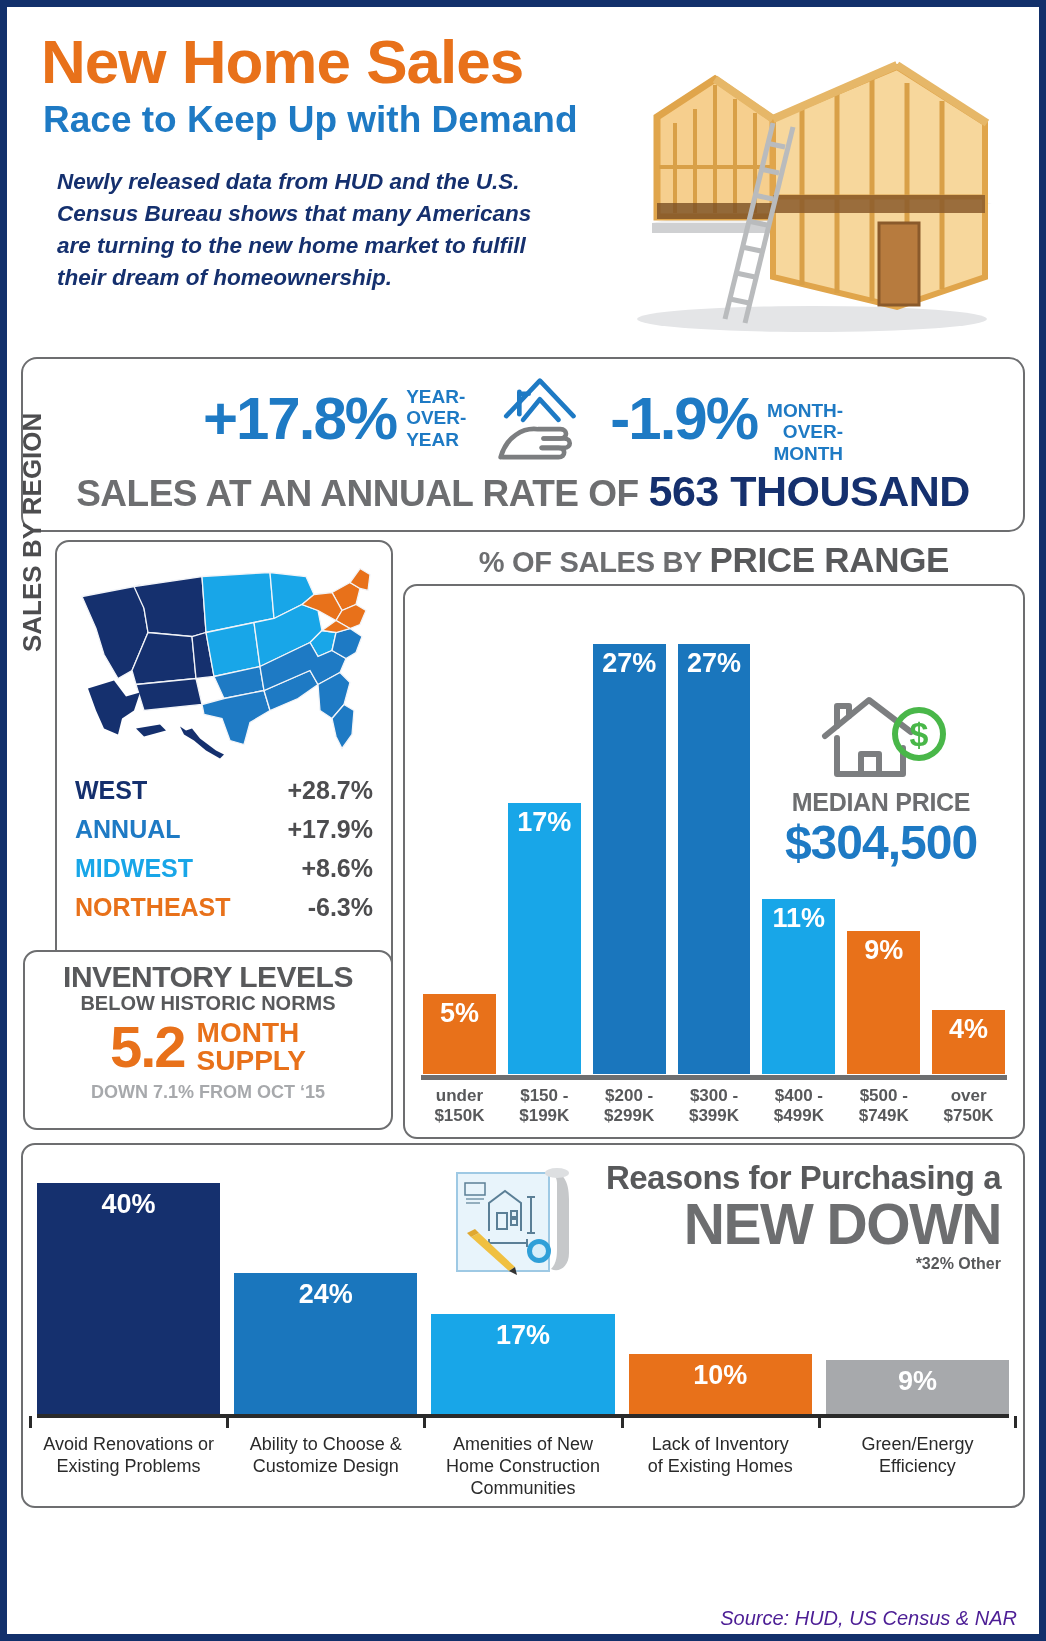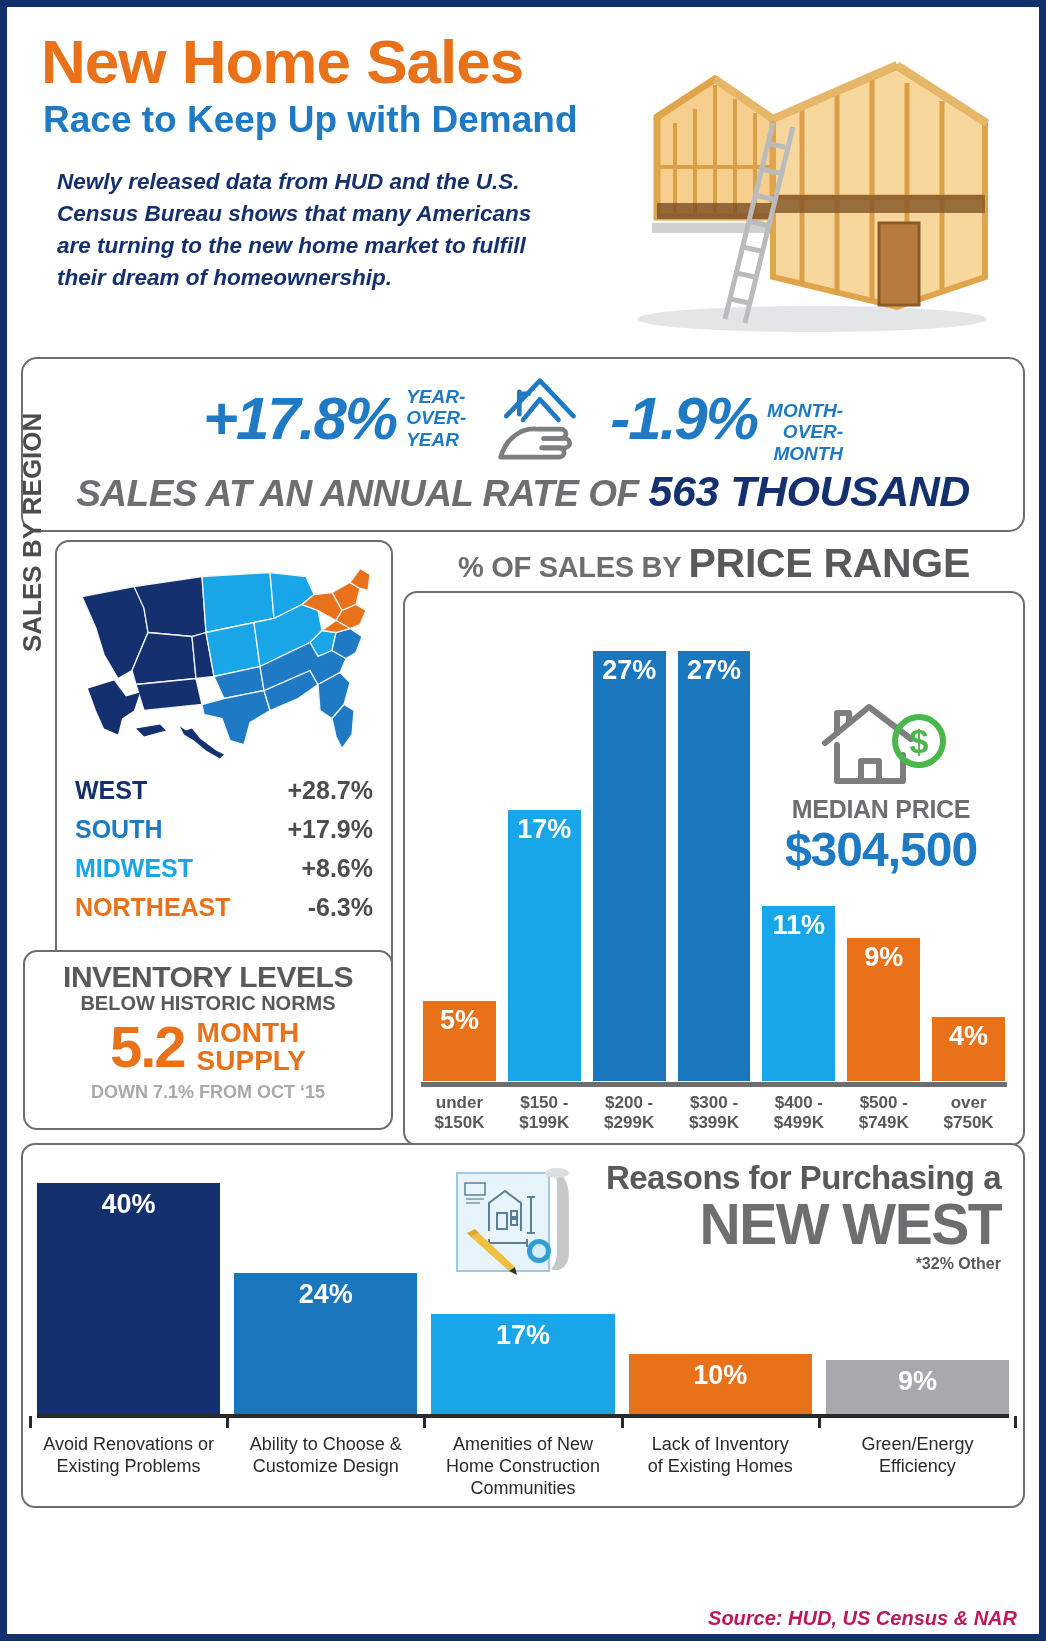--- a/index.html
+++ b/index.html
@@ -42,7 +42,6 @@
     border: 2px solid #6d6e70; border-radius: 16px;
     height: 175px; margin: 6px 2px 0 2px;
     display: block;
-    font-style: italic;
   }
   .stat-row { display: flex; align-items: center; justify-content: center; height: 110px; padding-top: 8px; }
   .big-pct { font-size: 60px; font-weight: bold; color: #1e7ac4; letter-spacing: -2px; }

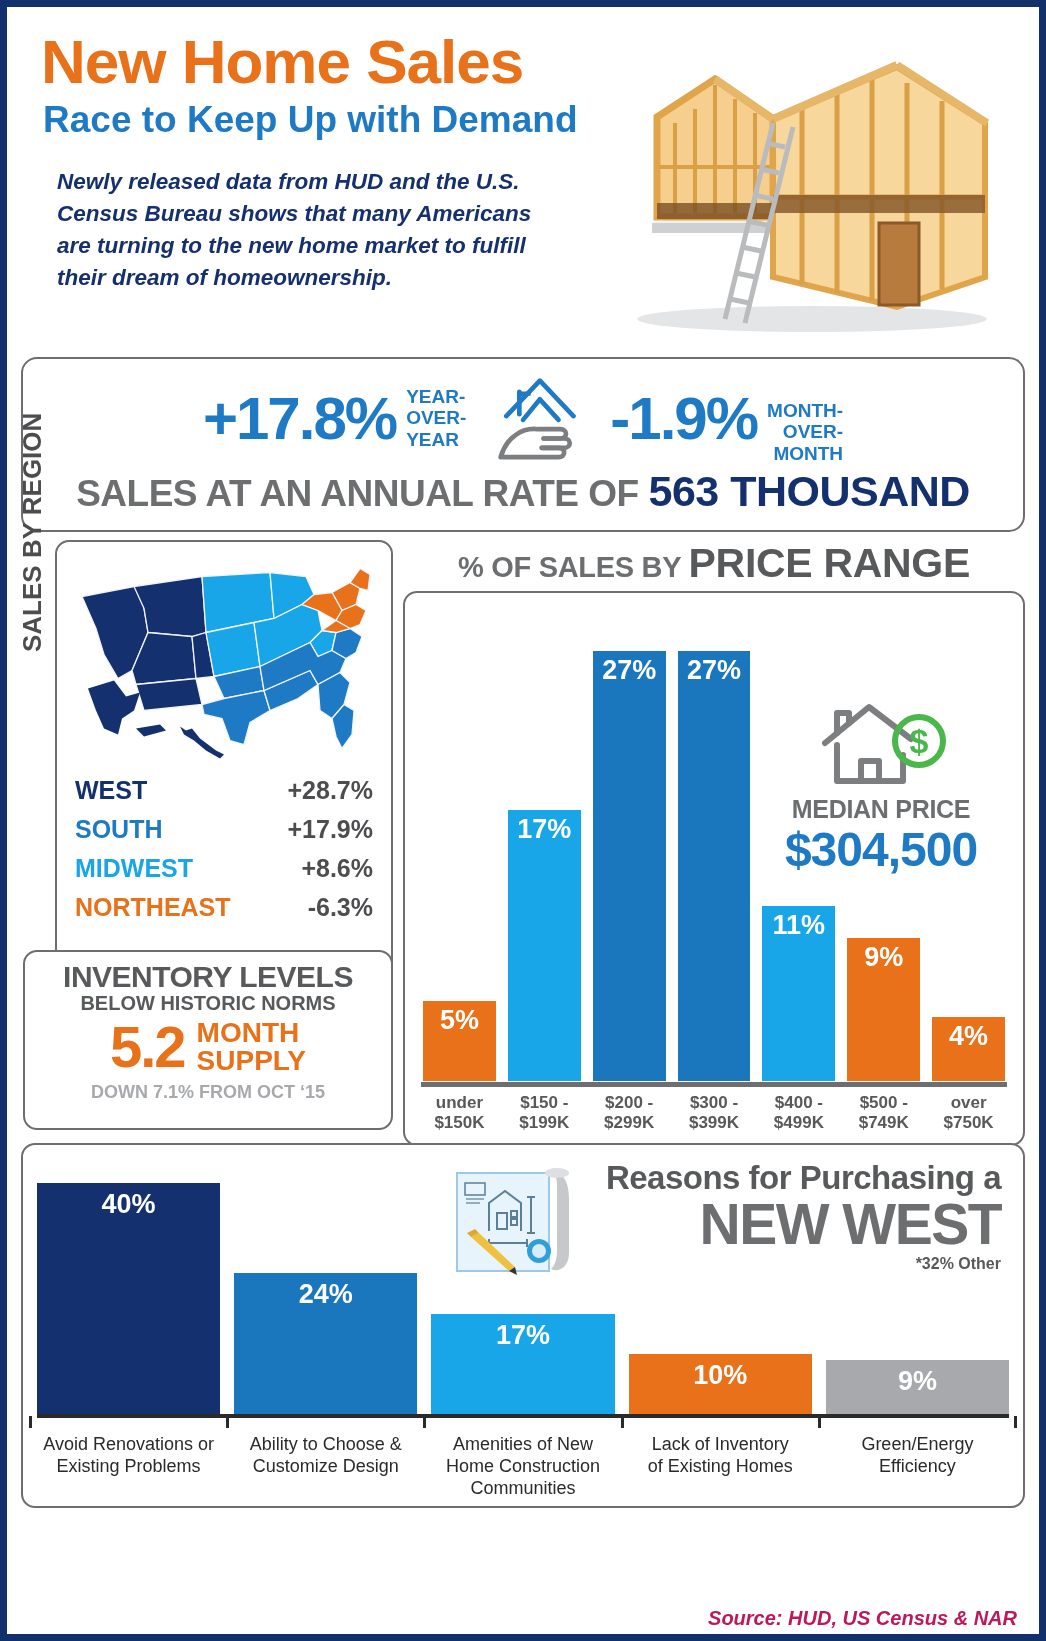--- a/index.html
+++ b/index.html
@@ -98,7 +98,7 @@
     text-align: center; font-size: 29px; font-weight: bold; color: #6d6e70;
     margin-bottom: 4px; letter-spacing: -0.3px;
   }
-  .price-head b { font-size: 41px; color: #58595b; }
+  .price-head b { font-size: 35px; color: #58595b; }
   .price-card {
     border: 2px solid #6d6e70; border-radius: 14px; background: #fff;
     height: 555px; position: relative; padding: 10px 10px 0 10px;

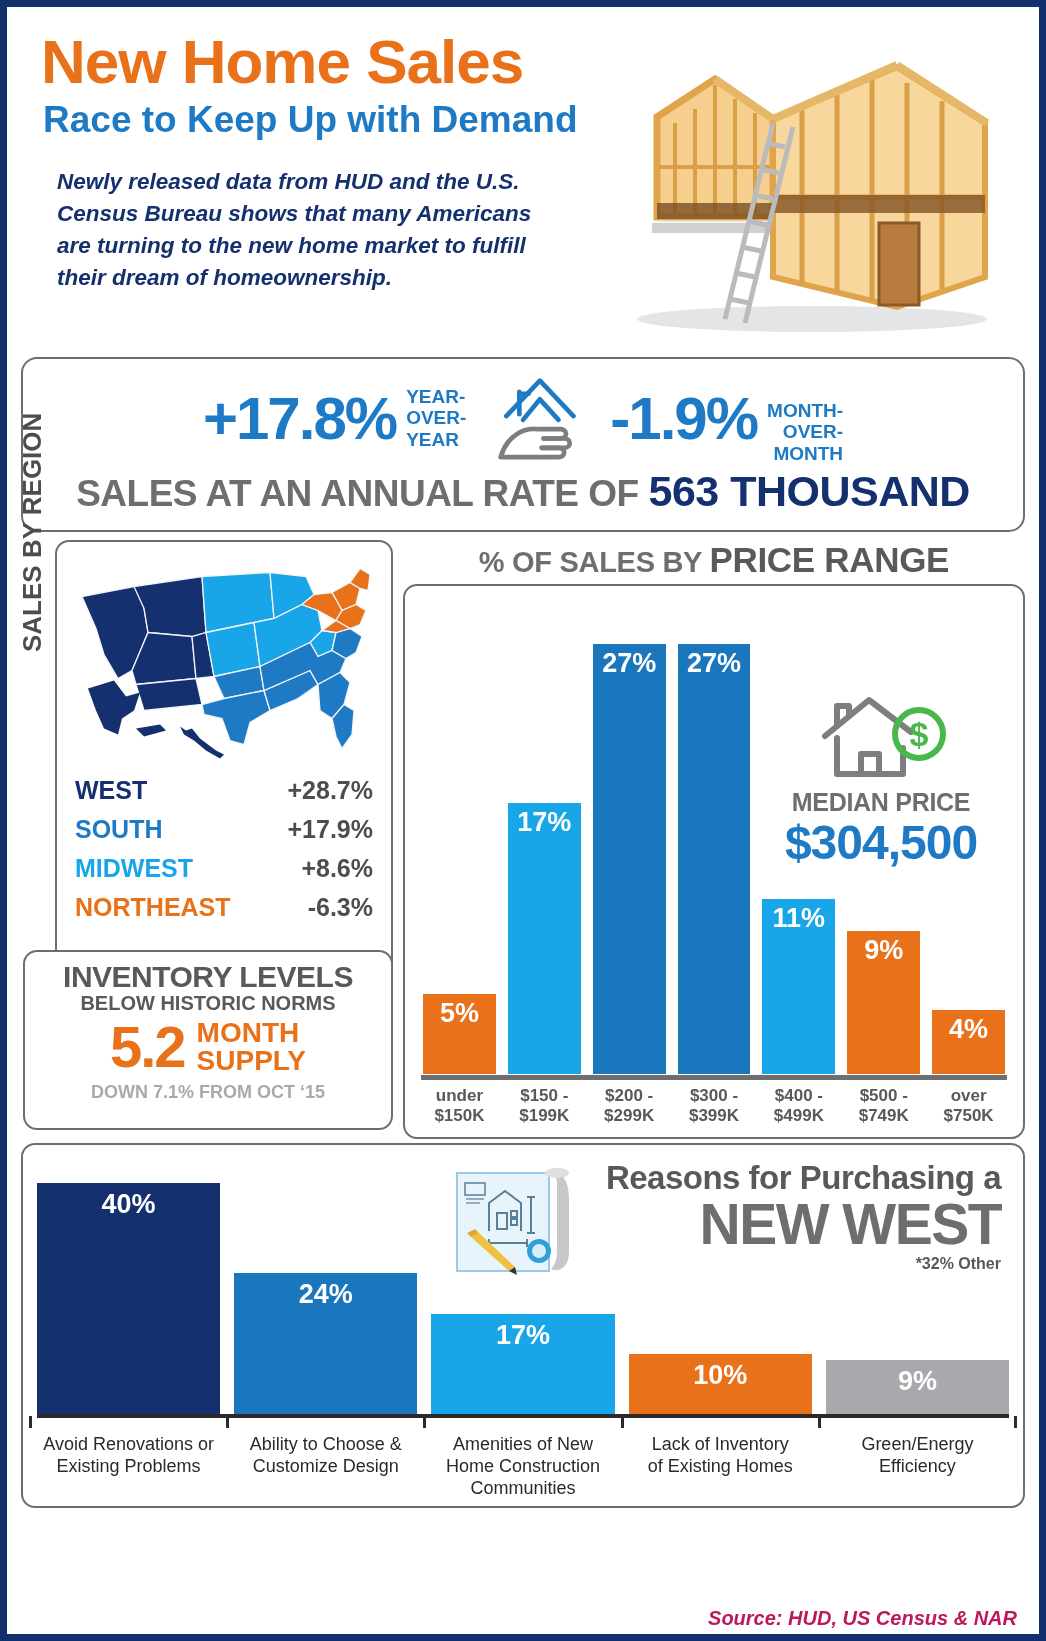--- a/index.html
+++ b/index.html
@@ -302,7 +302,7 @@
           <div class="region-val">+28.7%</div>
         </div>
         <div class="region-row">
-          <div class="region-name" style="color:#1e7ac4">SOUTH</div>
+          <div class="region-name" style="color:#1e7ac4">ANNUAL</div>
           <div class="region-val">+17.9%</div>
         </div>
         <div class="region-row">

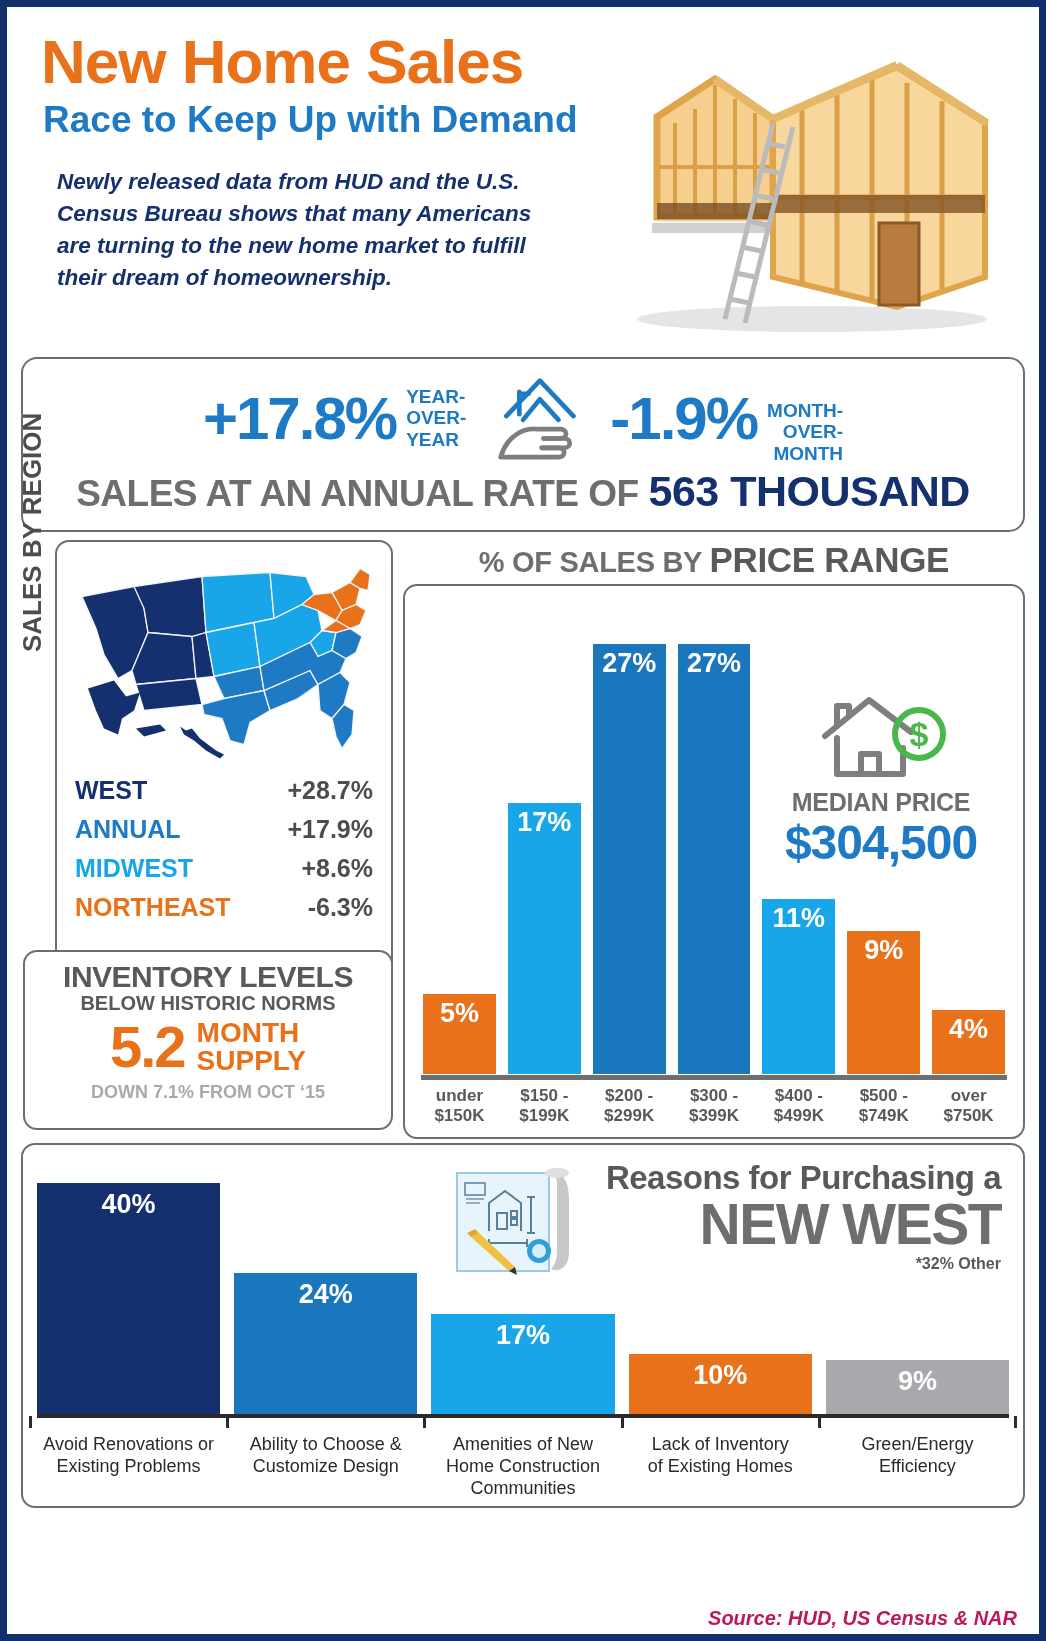--- a/index.html
+++ b/index.html
@@ -459,7 +459,7 @@
 
     <div class="reasons-head">
       <div class="rh1">Reasons for Purchasing a</div>
-      <div class="rh2">NEW WEST</div>
+      <div class="rh2">NEW DOWN</div>
       <div class="rh3">*32% Other</div>
     </div>
 

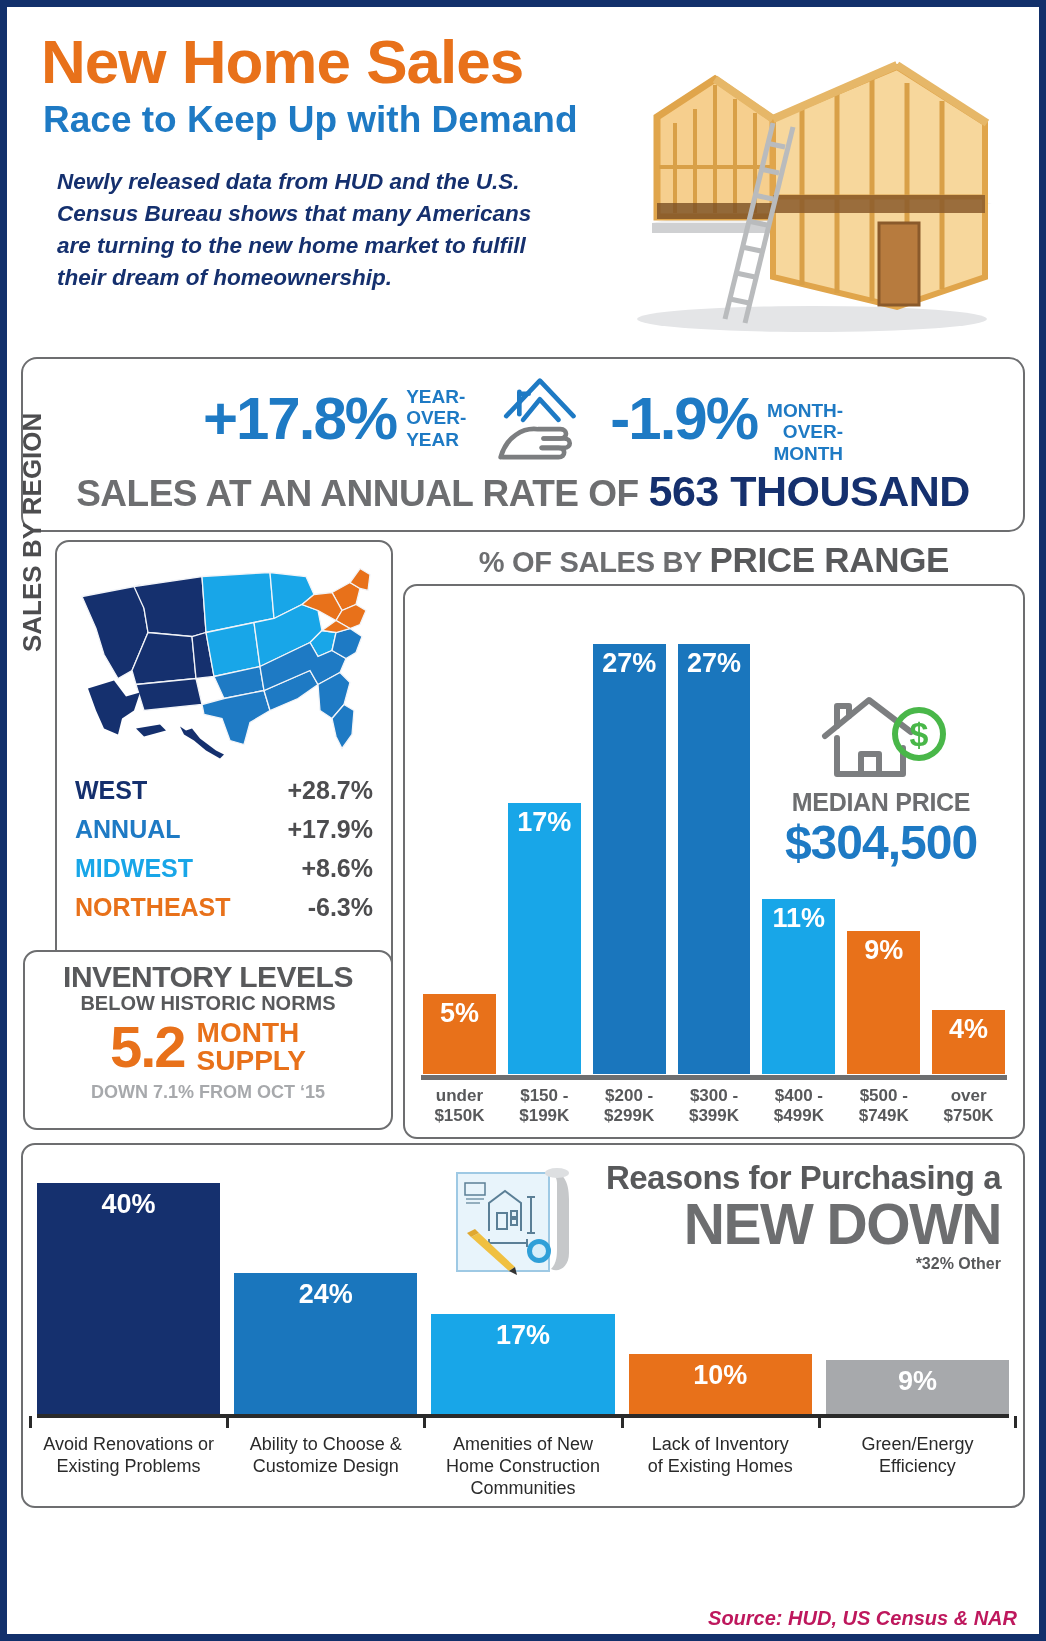--- a/index.html
+++ b/index.html
@@ -154,7 +154,7 @@
   }
   .source {
     position: absolute; right: 22px; bottom: 4px;
-    font-size: 20px; font-style: italic; font-weight: bold; color: #be185d;
+    font-size: 20px; font-style: italic; font-weight: normal; color: #4c1d95;
   }
 </style>
 </head>

